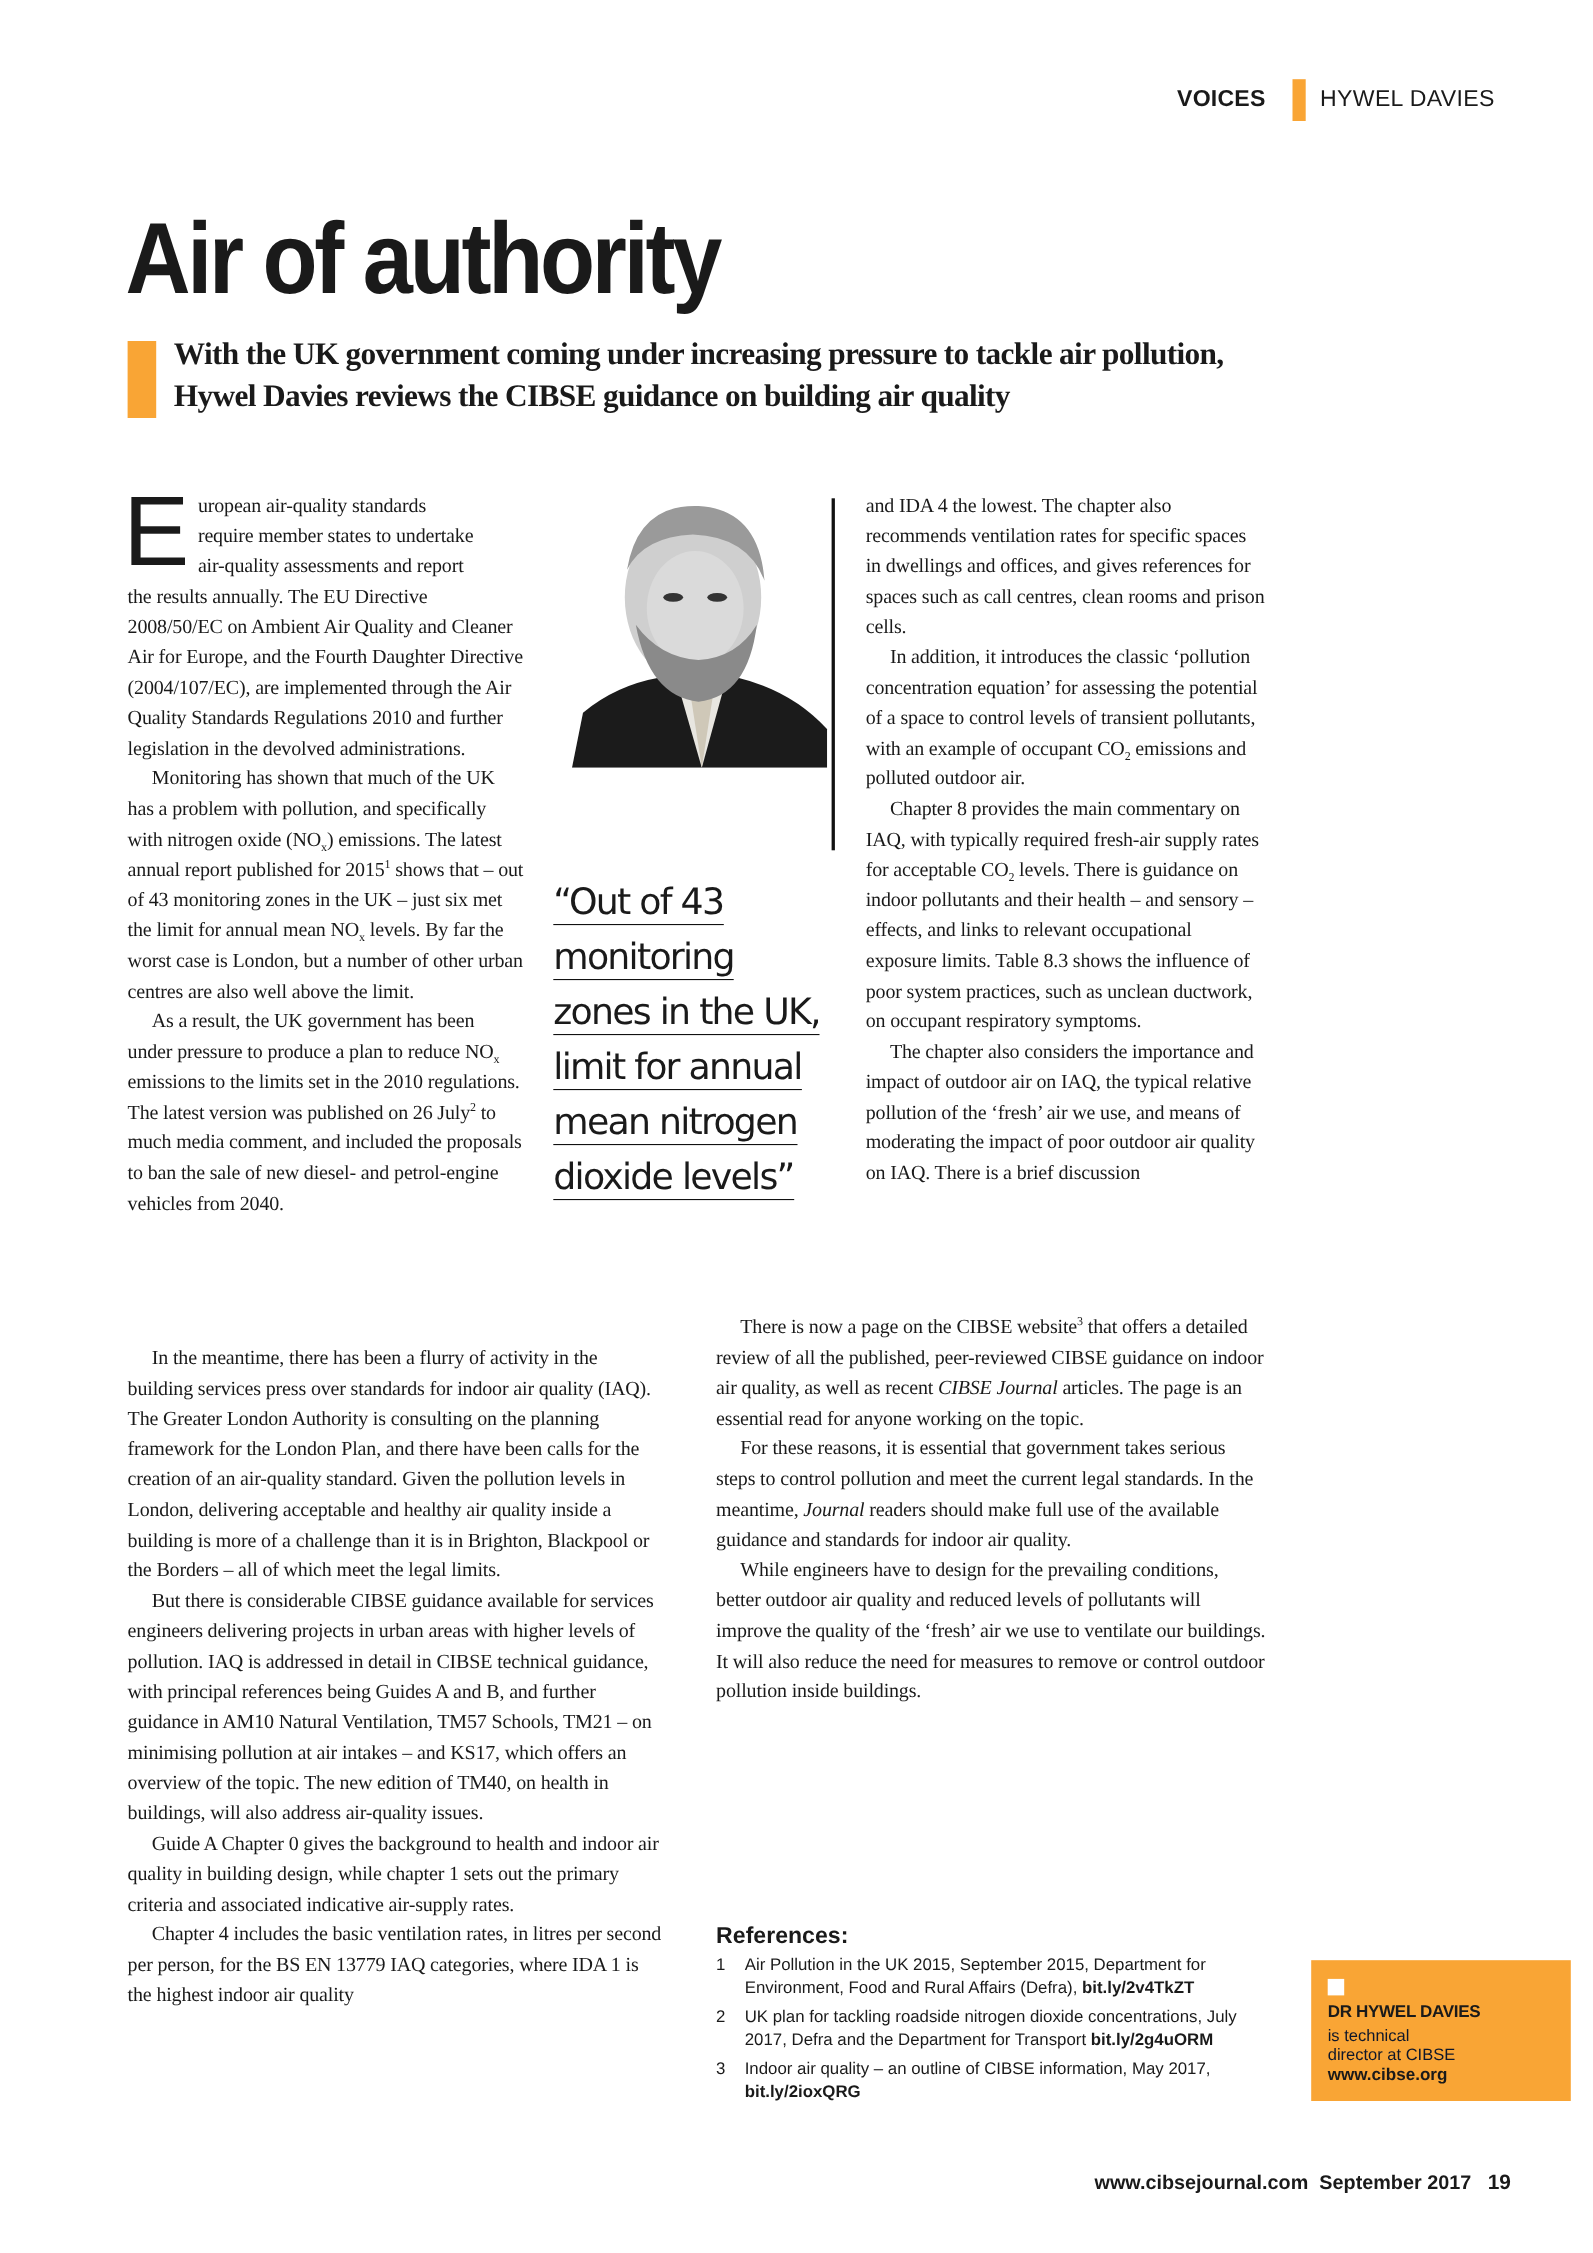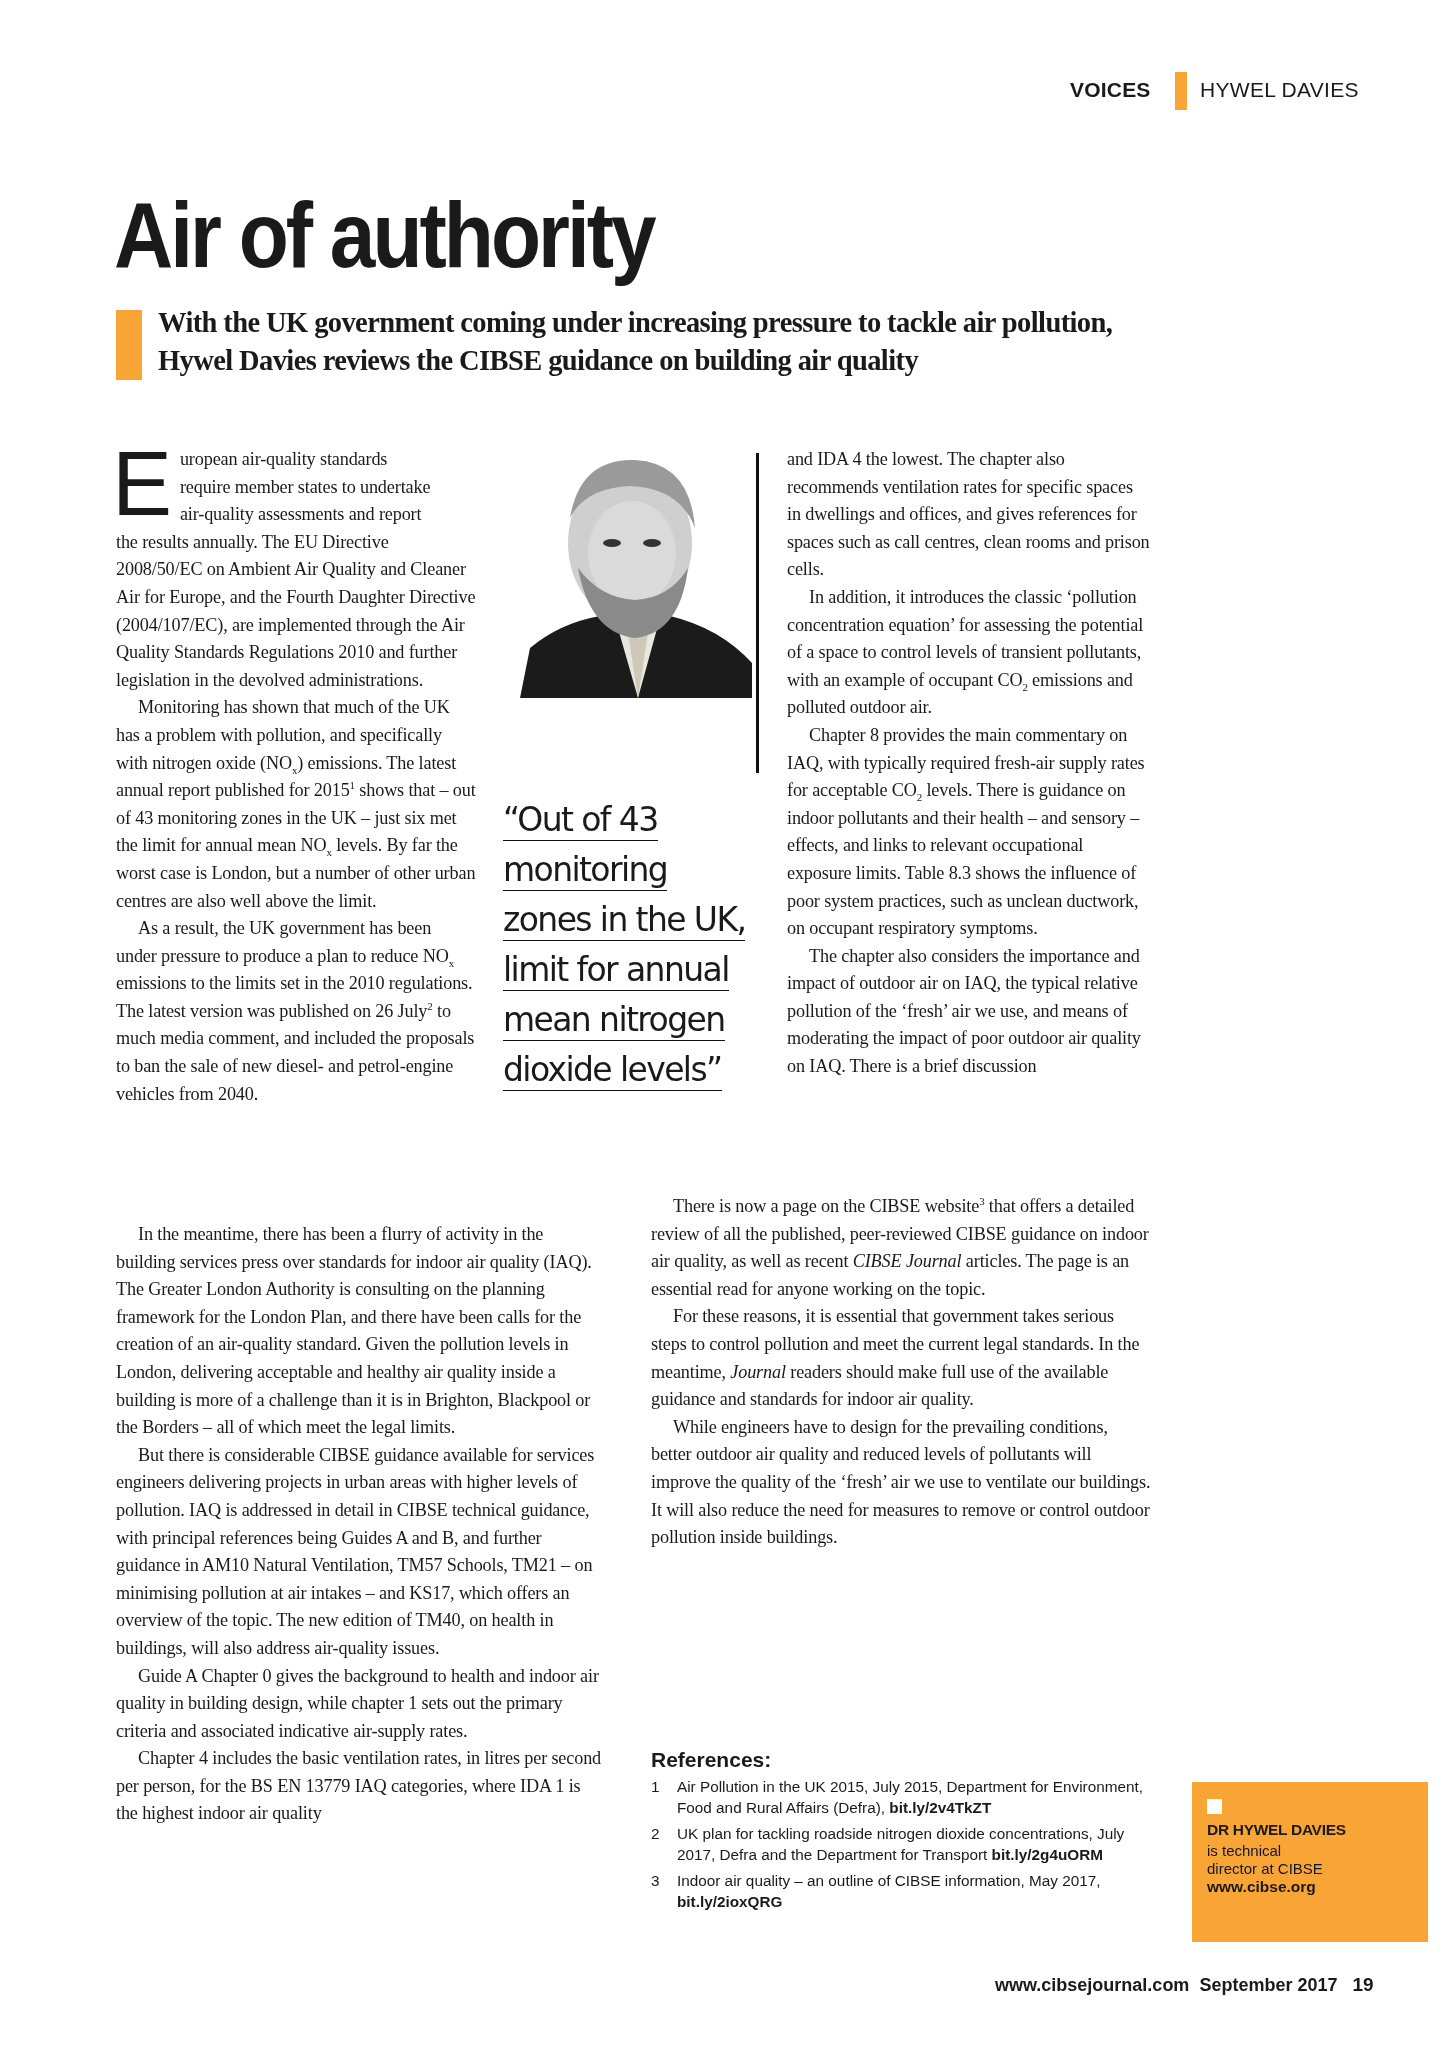--- a/index.html
+++ b/index.html
@@ -125,7 +125,7 @@
 <div class="abs sans refs">
   <div class="ref">
     <span class="ref-num">1</span>
-    <span class="ref-text"><span>Air Pollution in the UK 2015, July 2015, Department for Environment, Food and Rural Affairs (Defra), </span><b>bit.ly/2v4TkZT</b></span>
+    <span class="ref-text"><span>Air Pollution in the UK 2015, September 2015, Department for Environment, Food and Rural Affairs (Defra), </span><b>bit.ly/2v4TkZT</b></span>
   </div>
   <div class="ref">
     <span class="ref-num">2</span>

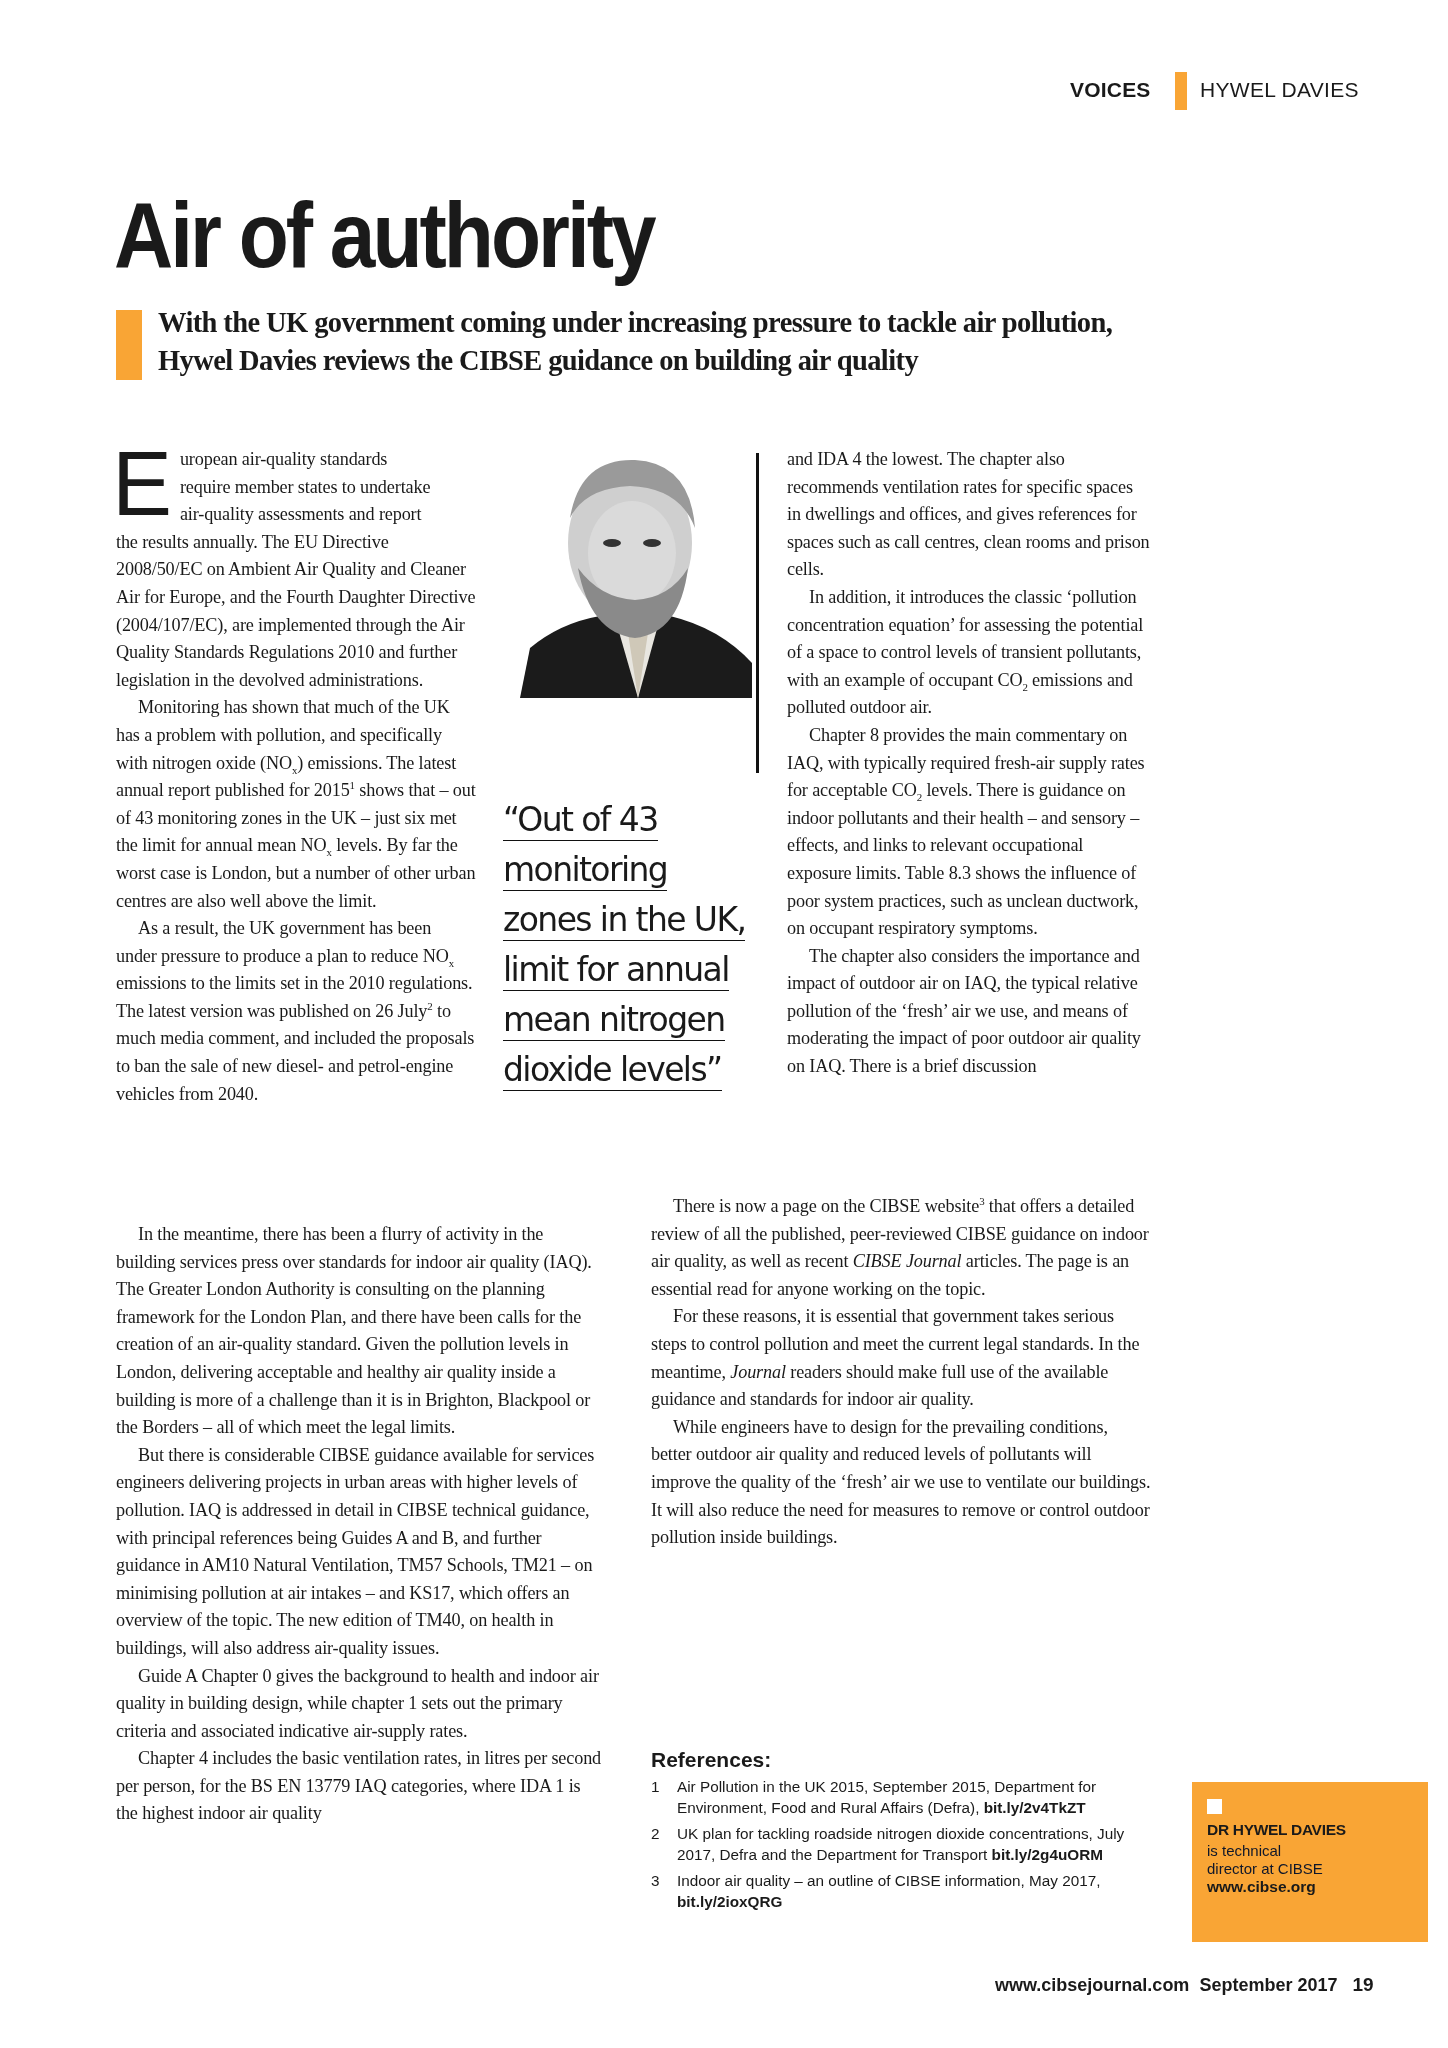--- a/index.html
+++ b/index.html
@@ -48,7 +48,7 @@
   .ref-text b { font-weight:bold; }
 
   
-  .bio { left:1192px; top:1782px; width:236px; height:160px; background:#F9A535; }
+  .bio { left:1192px; top:1782px; width:236px; height:128px; background:#F9A535; }
   .bio-square { position:absolute; left:15px; top:17px; width:15px; height:15px; background:#fff; }
   .bio-name { position:absolute; left:15px; top:39px; font-size:15.5px; font-weight:bold; letter-spacing:-0.3px; }
   .bio-desc { position:absolute; left:15px; top:60px; font-size:15px; line-height:18px; color:#0f172a; }

